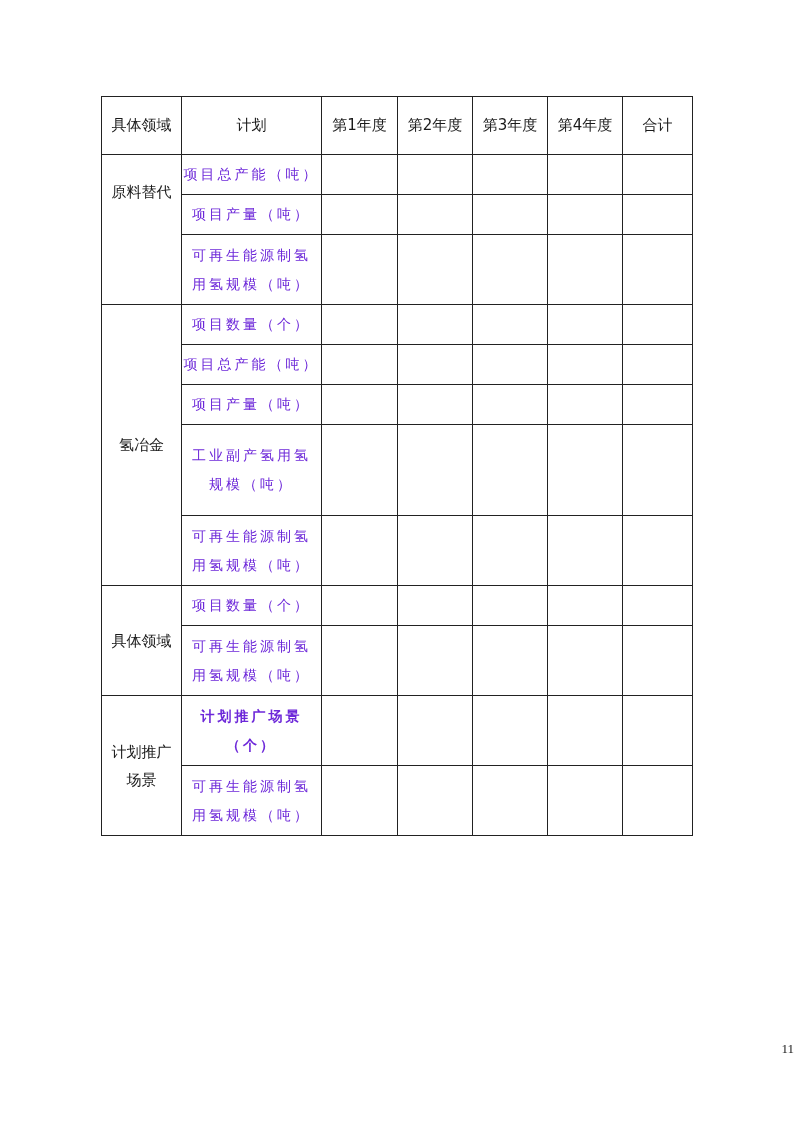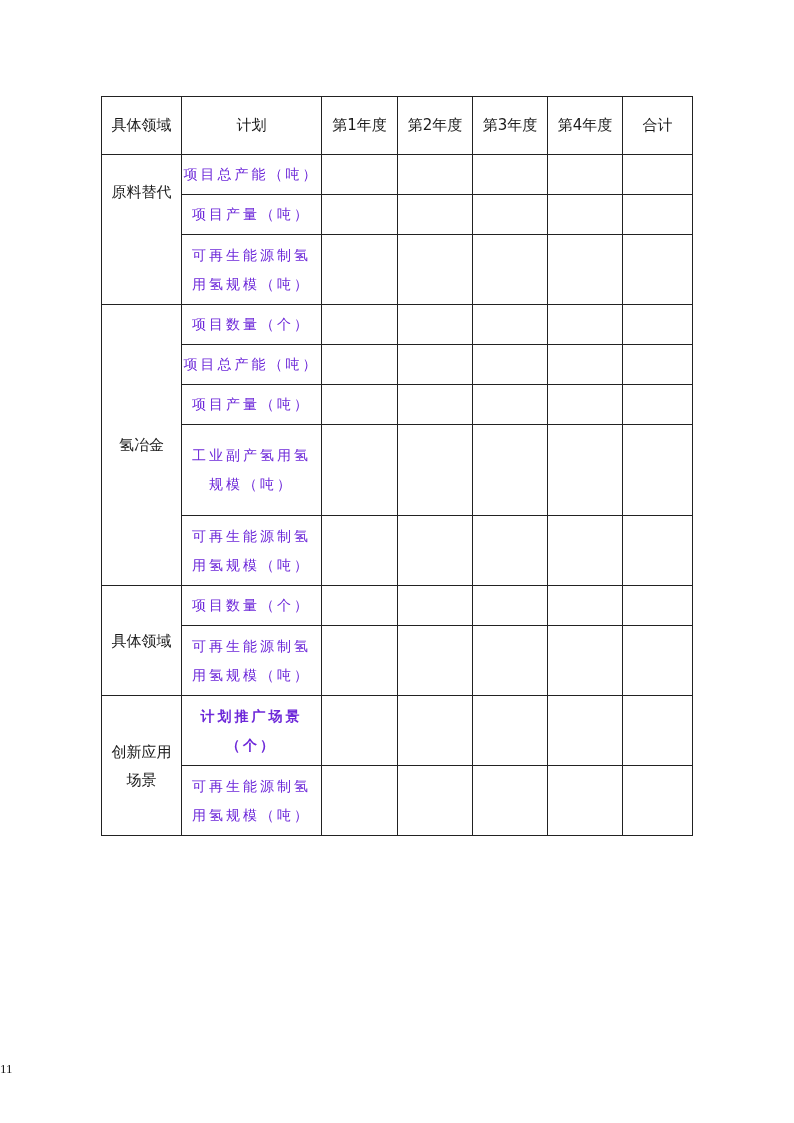--- a/index.html
+++ b/index.html
@@ -133,7 +133,7 @@
     </tr>
 
     <tr class="r2">
-      <td class="domain" rowspan="2" style="padding:0 6px;">创新应用场景</td>
+      <td class="domain" rowspan="2" style="padding:0 6px;">计划推广场景</td>
       <td class="item" style="padding:0 14px;font-weight:bold;">计划推广场景（个）</td>
       <td class="cell"></td>
       <td class="cell"></td>

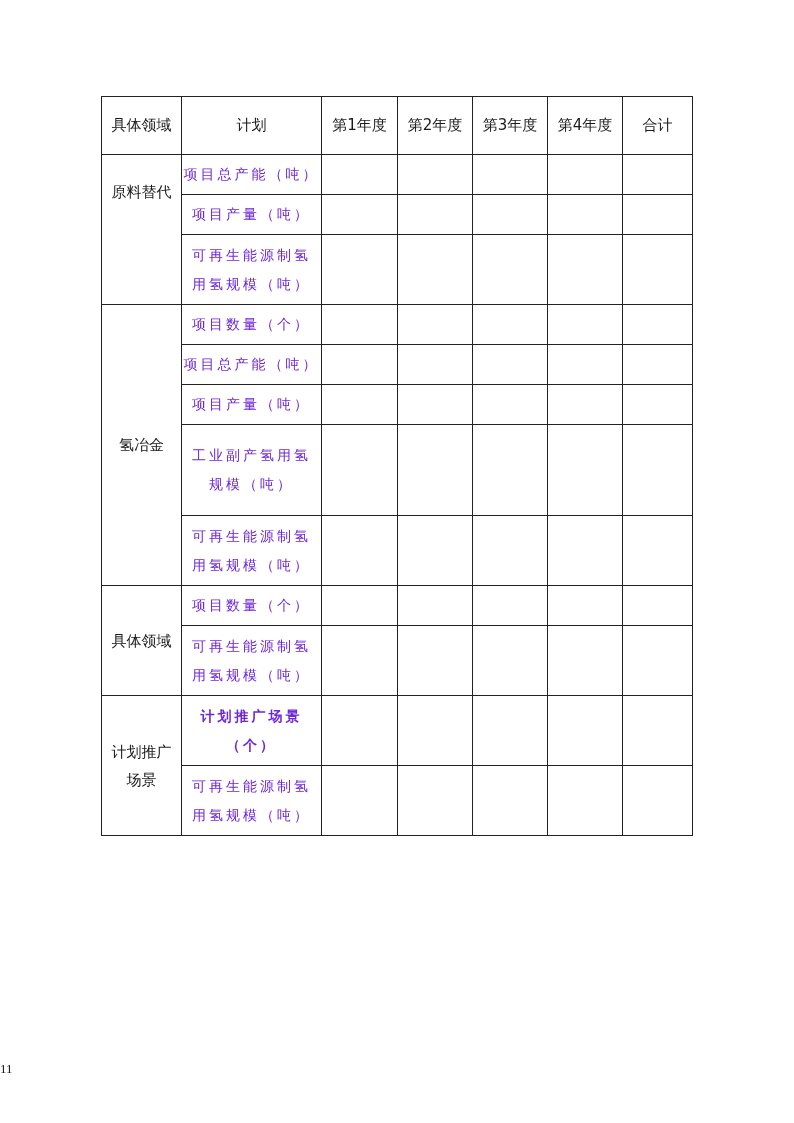--- a/index.html
+++ b/index.html
@@ -18,8 +18,8 @@
   td.cell { }
   .r1 { height: 40px; }
   .r2 { height: 70px; }
-  .pagenum { position: absolute; left: 0; width: 794px; top: 1041px; text-align: left;
-             font-size: 13px; font-family: "Liberation Serif", "DejaVu Serif", serif; margin-top: 20px; }
+  .pagenum { position: absolute; left: 0; width: 794px; top: 1041px; text-align: right;
+             font-size: 13px; font-family: "Liberation Serif", "DejaVu Serif", serif; }
 </style>
 </head>
 <body>

